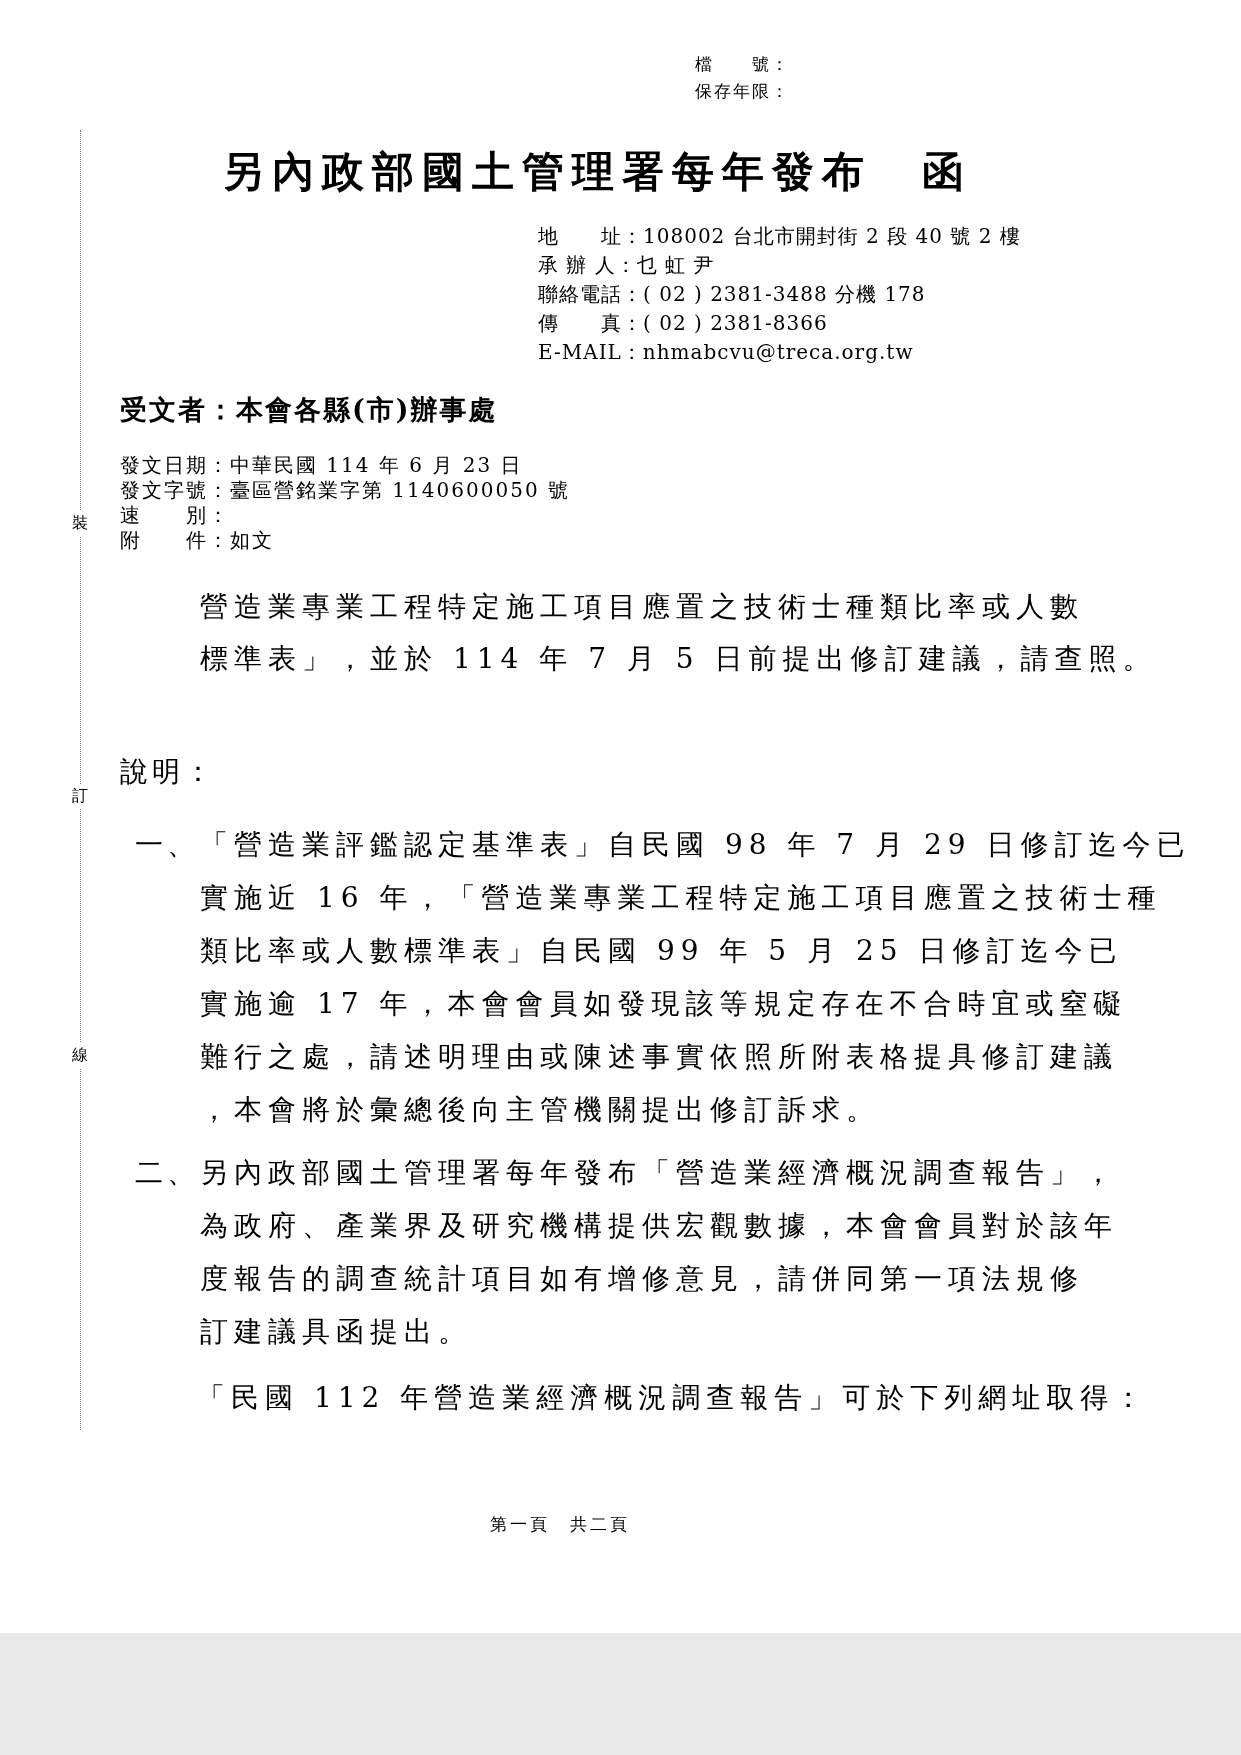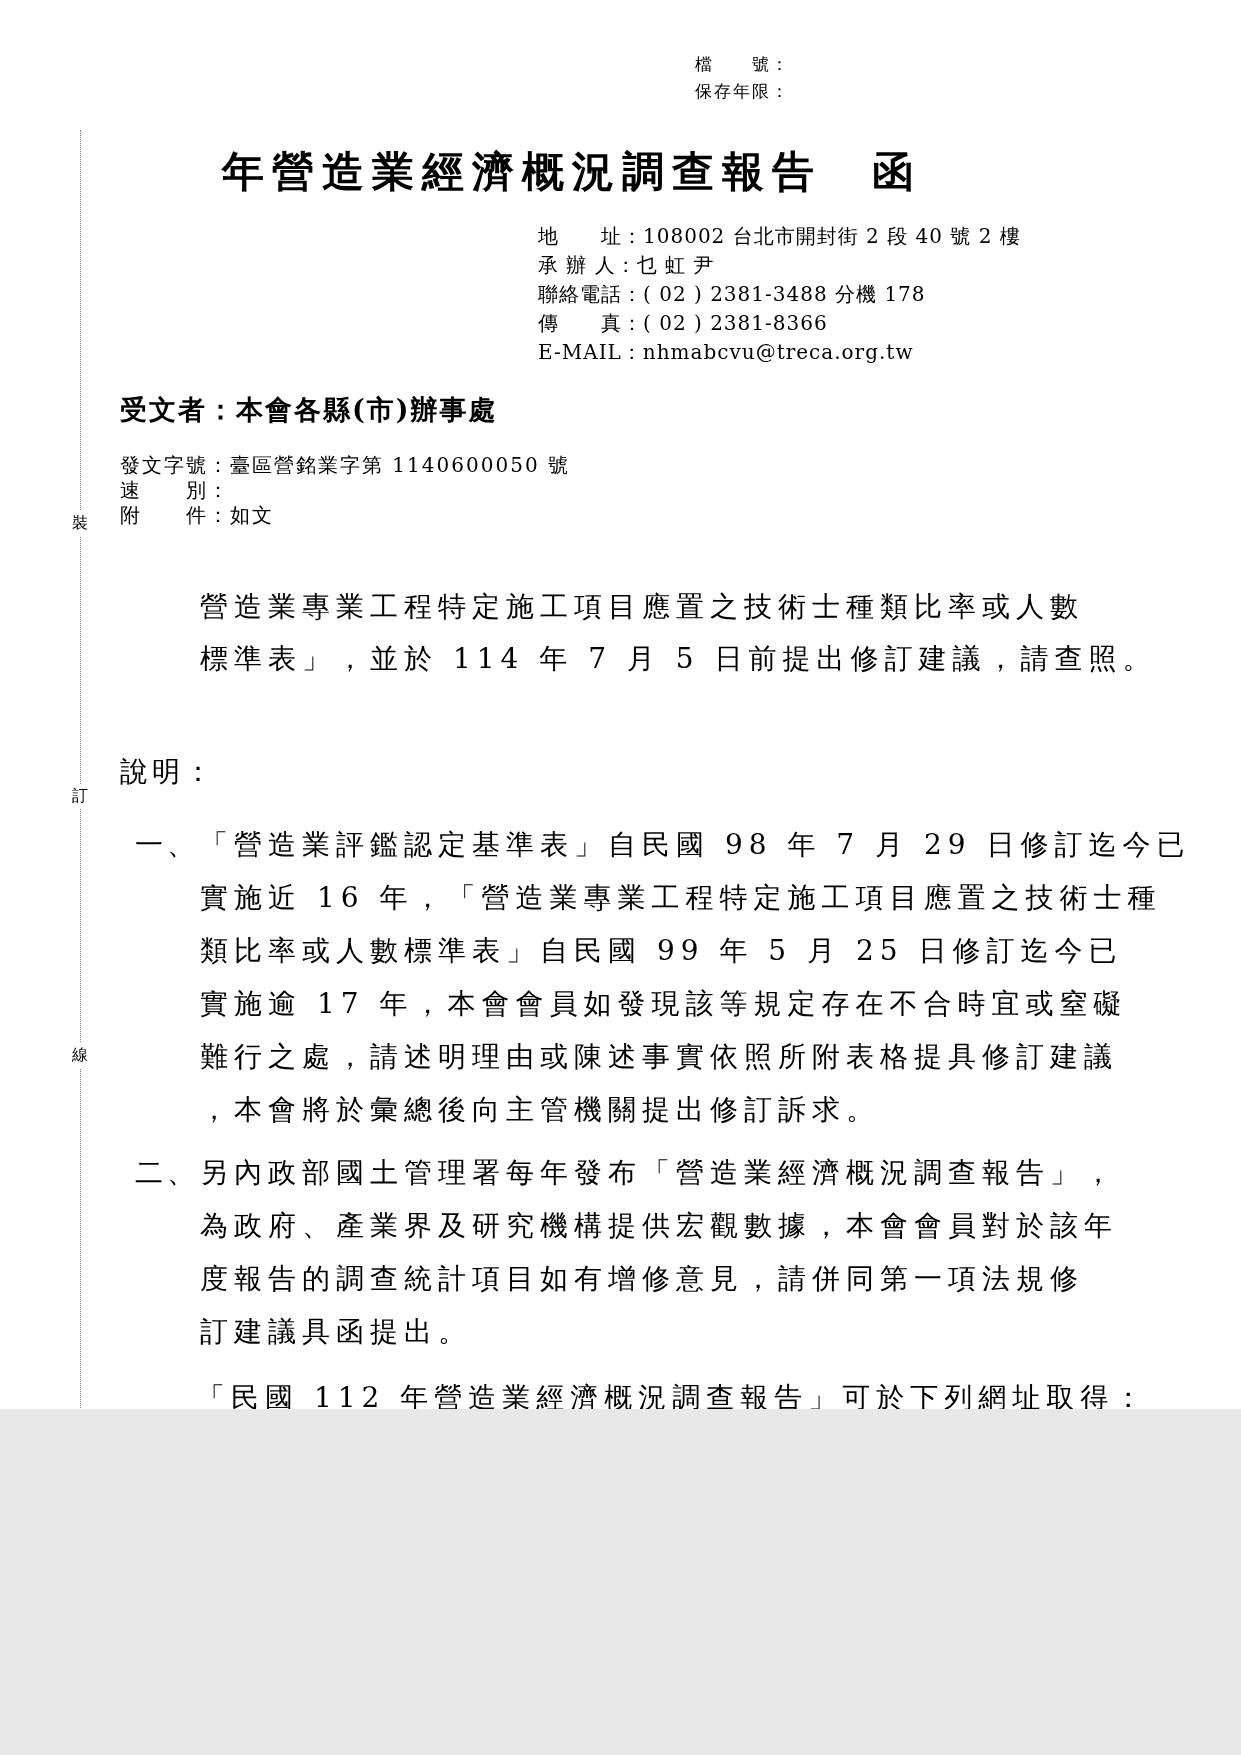--- a/index.html
+++ b/index.html
@@ -10,7 +10,7 @@
   .page {
     position: relative;
     width: 1241px;
-    height: 1409px;
+    height: 1633px;
     margin: 0 auto;
     background: #ffffff;
     color: #000000;

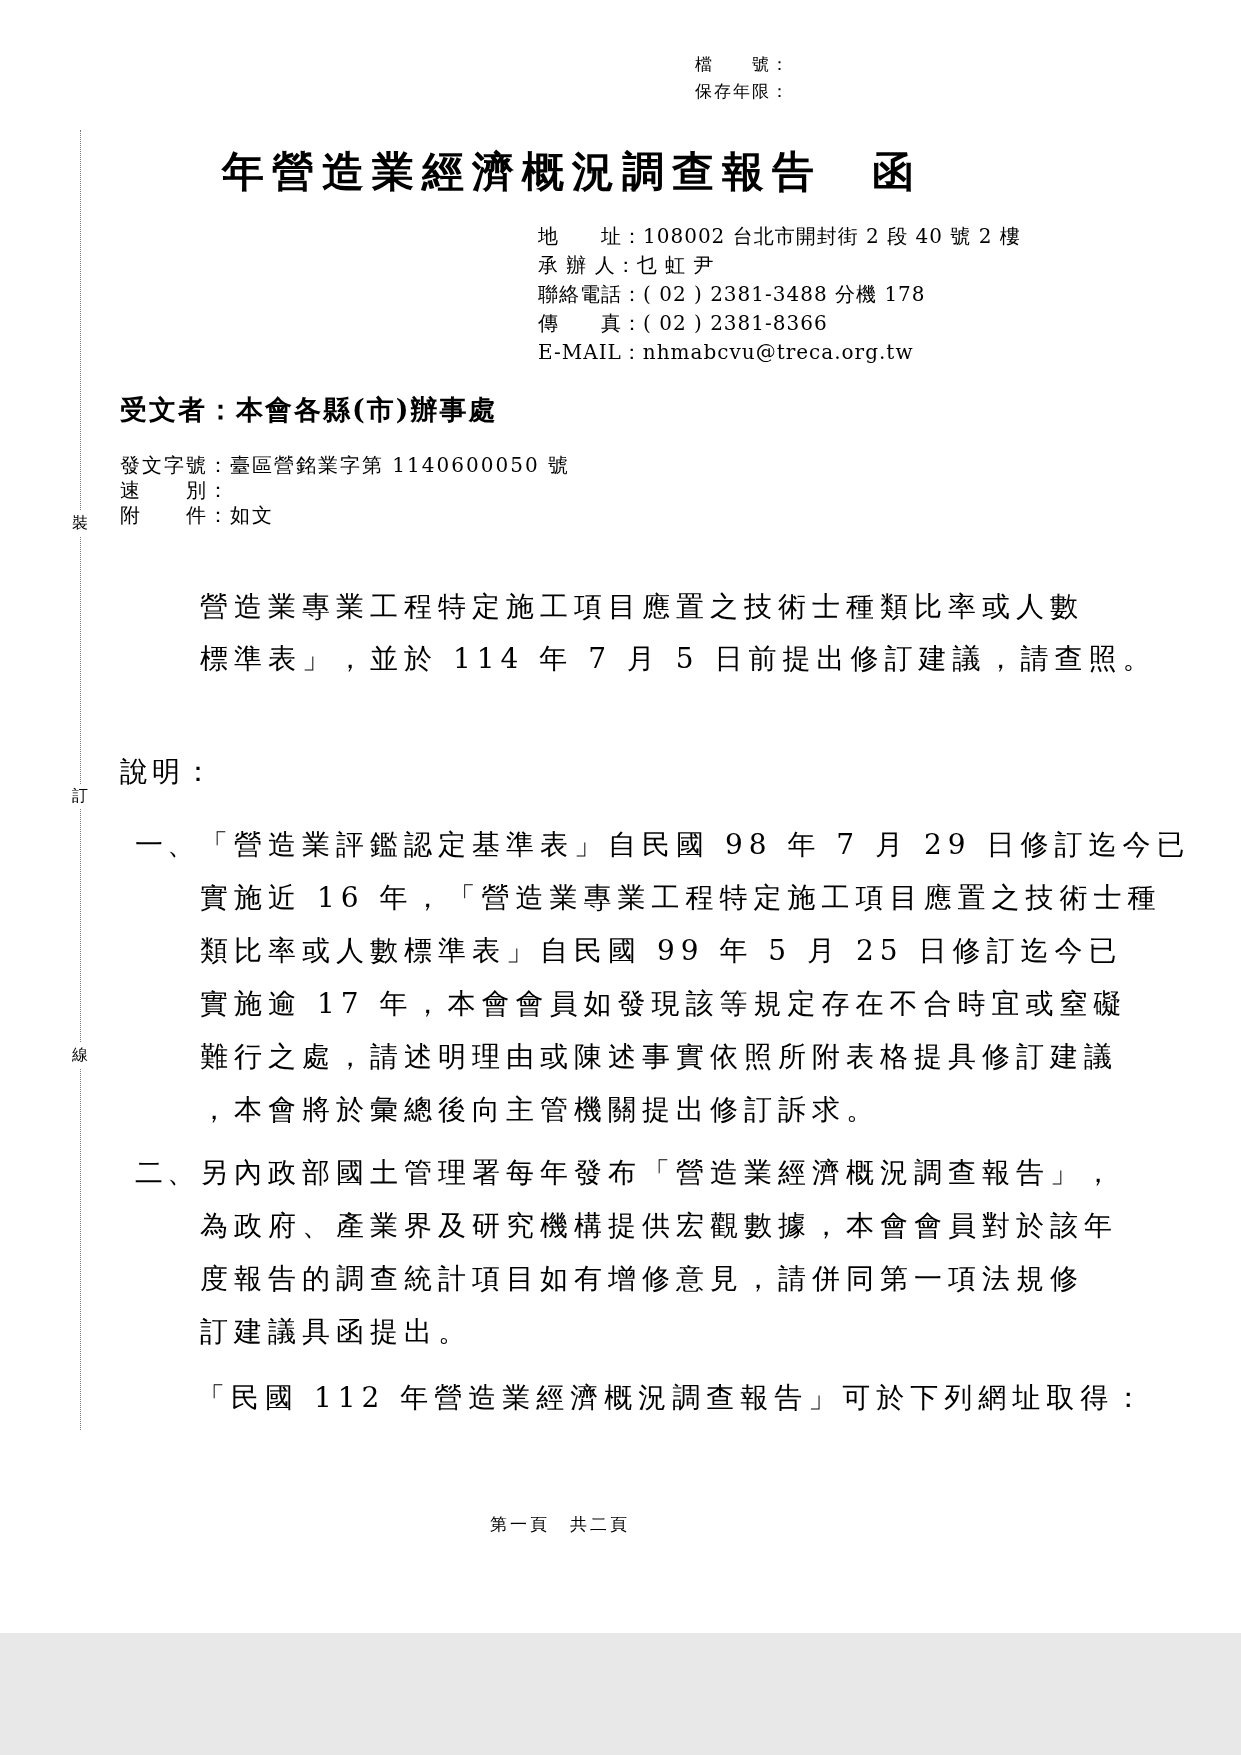--- a/index.html
+++ b/index.html
@@ -129,7 +129,7 @@
   <span class="binding-char" style="top:784px">訂</span>
   <span class="binding-char" style="top:1043px">線</span>
 
-  <div class="abs doc-title">年營造業經濟概況調查報告　函</div>
+  <div class="abs doc-title">另內政部國土管理署每年發布　函</div>
 
   <div class="abs sender-block">
     <div>地　　址：108002 台北市開封街 2 段 40 號 2 樓</div>

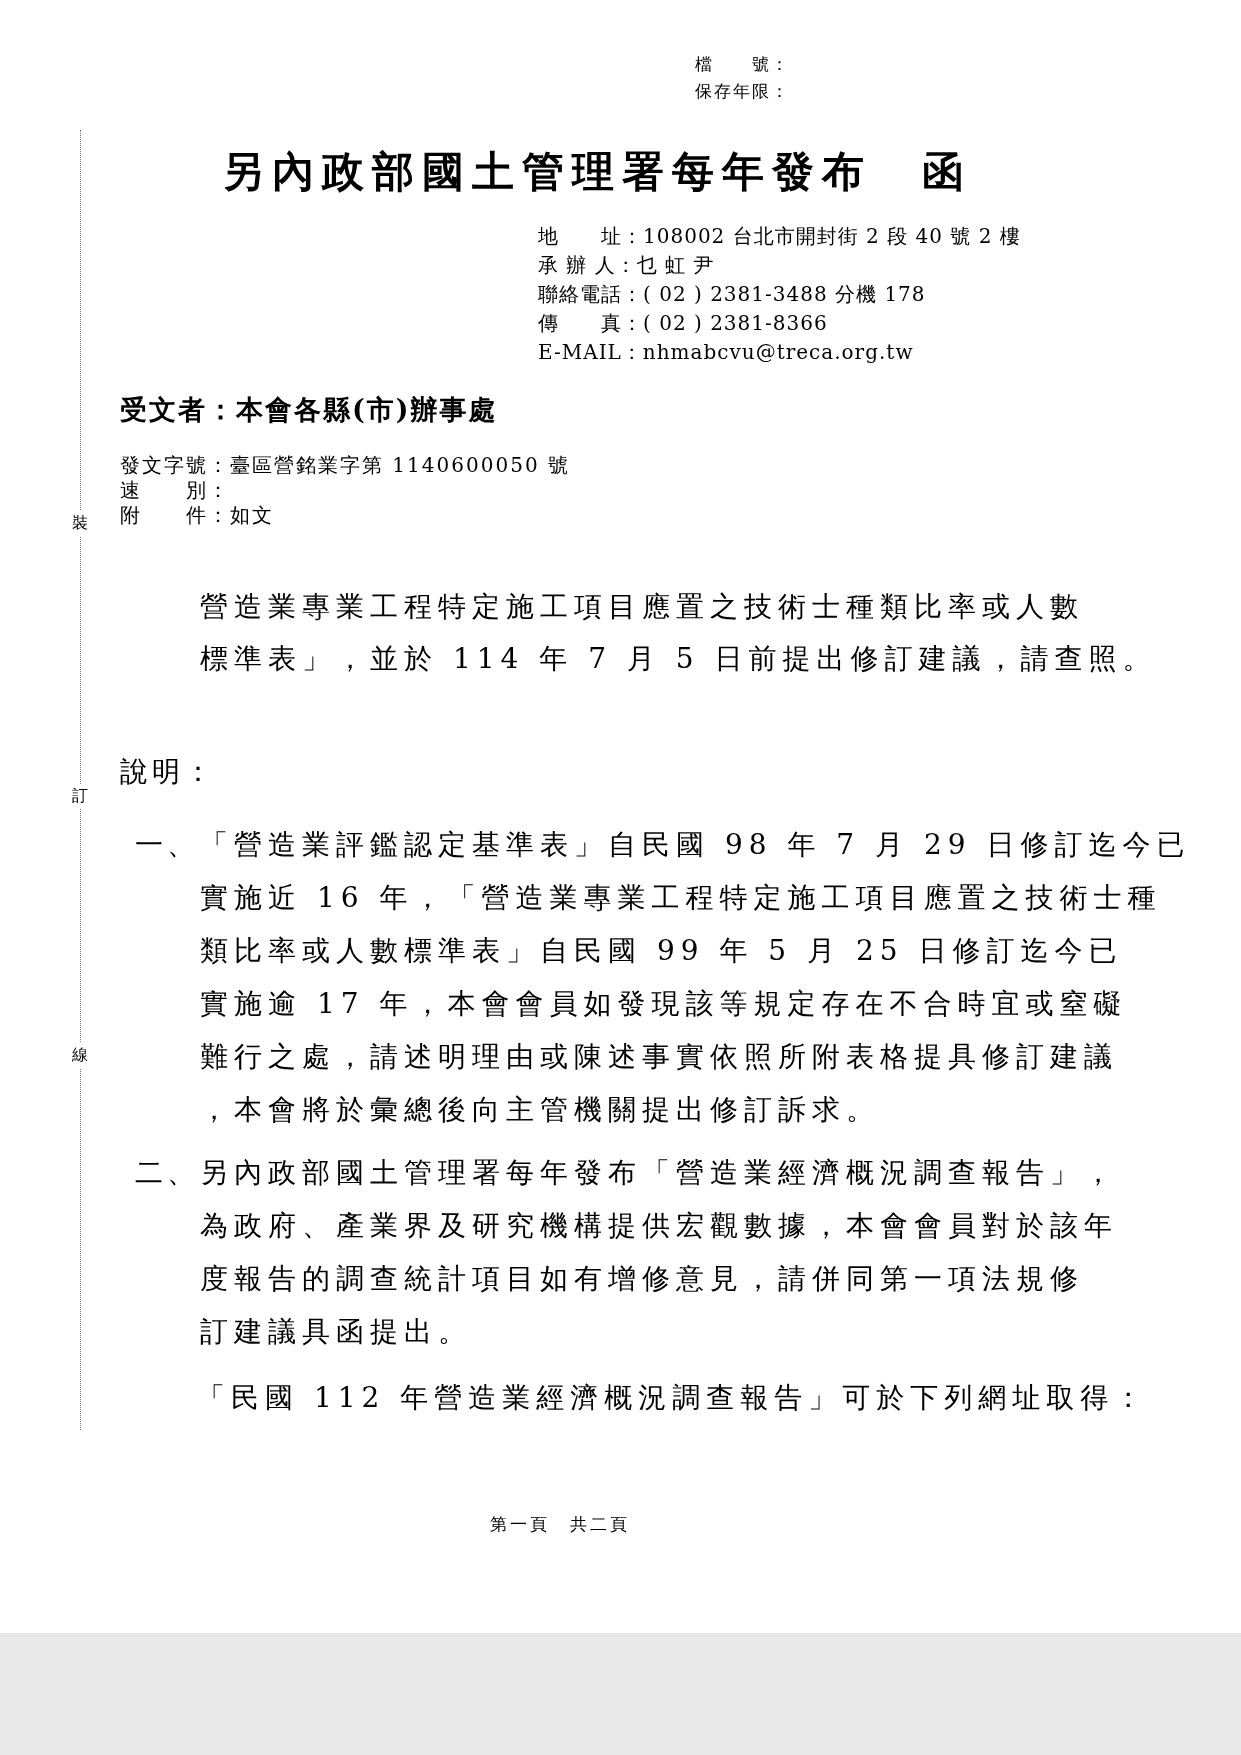--- a/index.html
+++ b/index.html
@@ -142,6 +142,7 @@
   <div class="abs recipient">受文者：本會各縣(市)辦事處</div>
 
   <div class="abs meta-block">
+    <div>發文日期：中華民國 114 年 6 月 23 日</div>
     <div>發文字號：臺區營銘業字第 1140600050 號</div>
     <div>速　　別：</div>
     <div>附　　件：如文</div>

